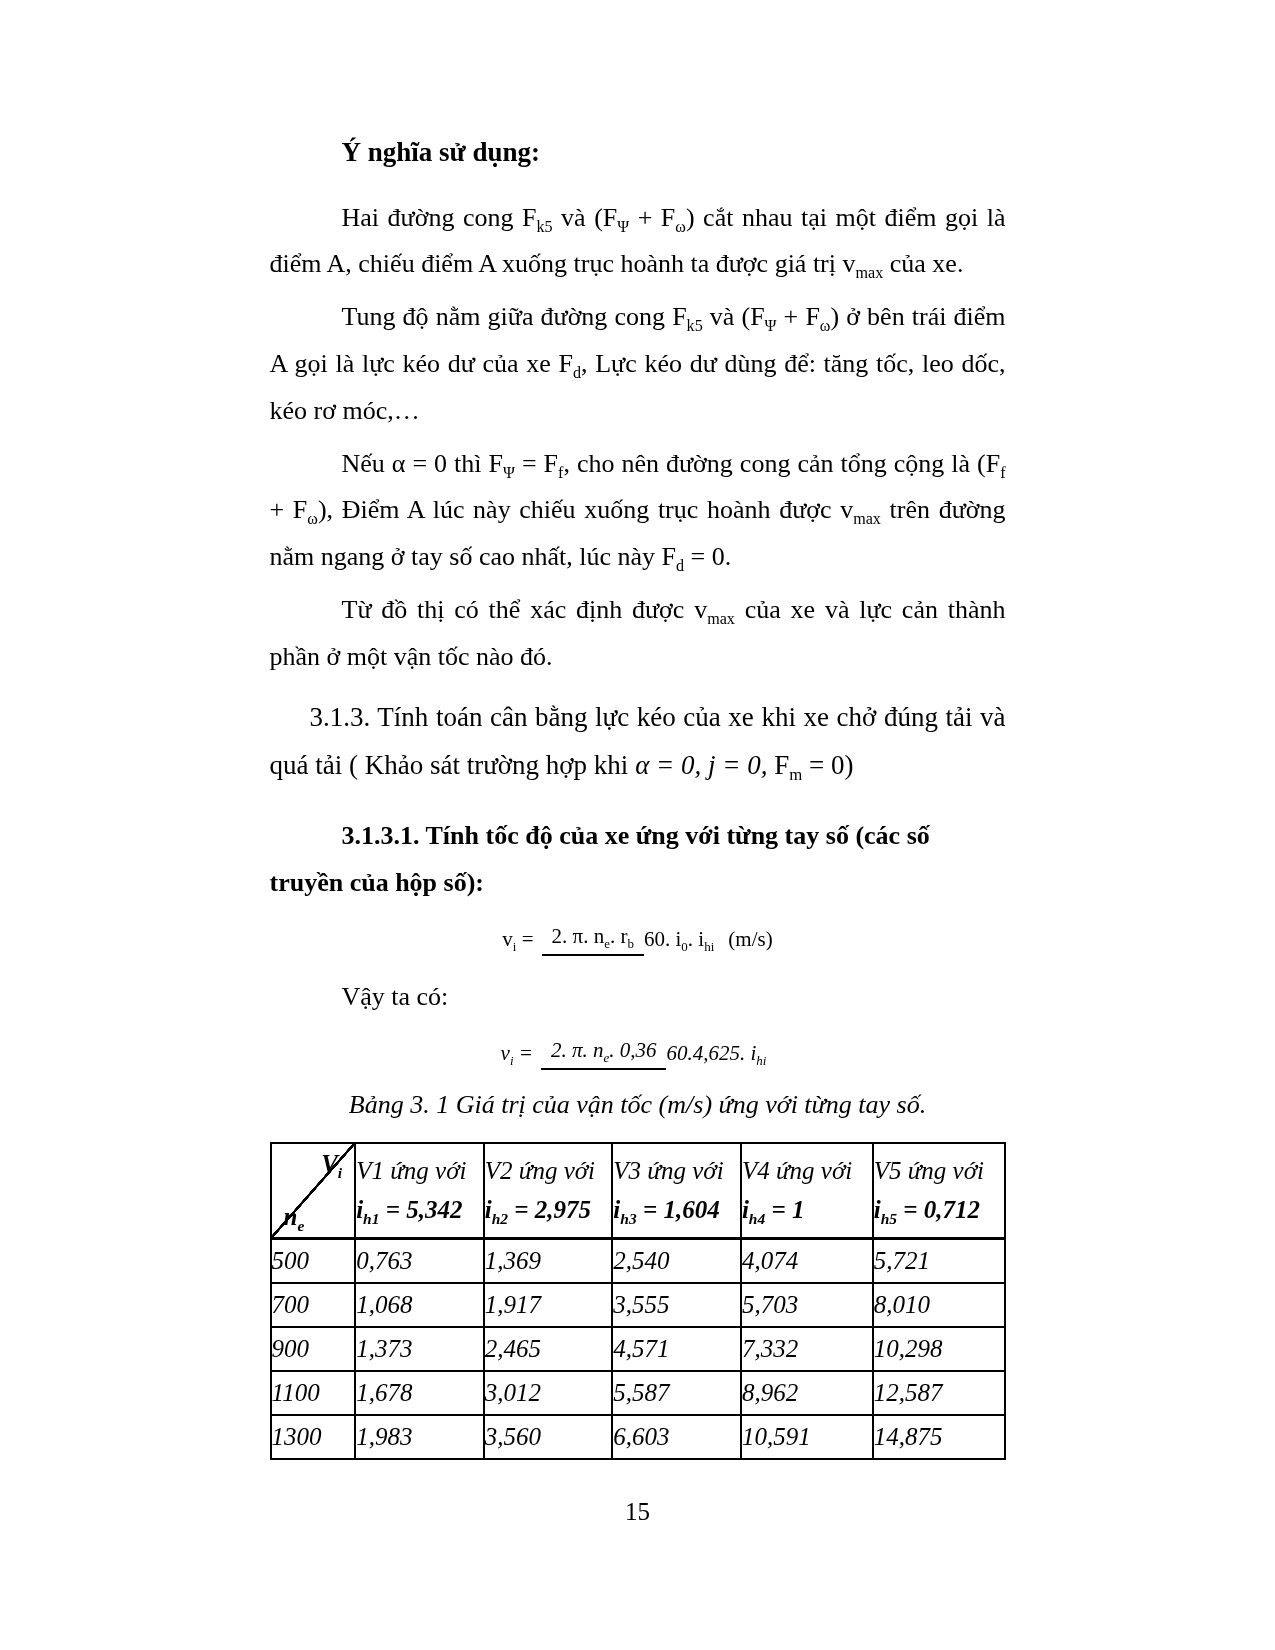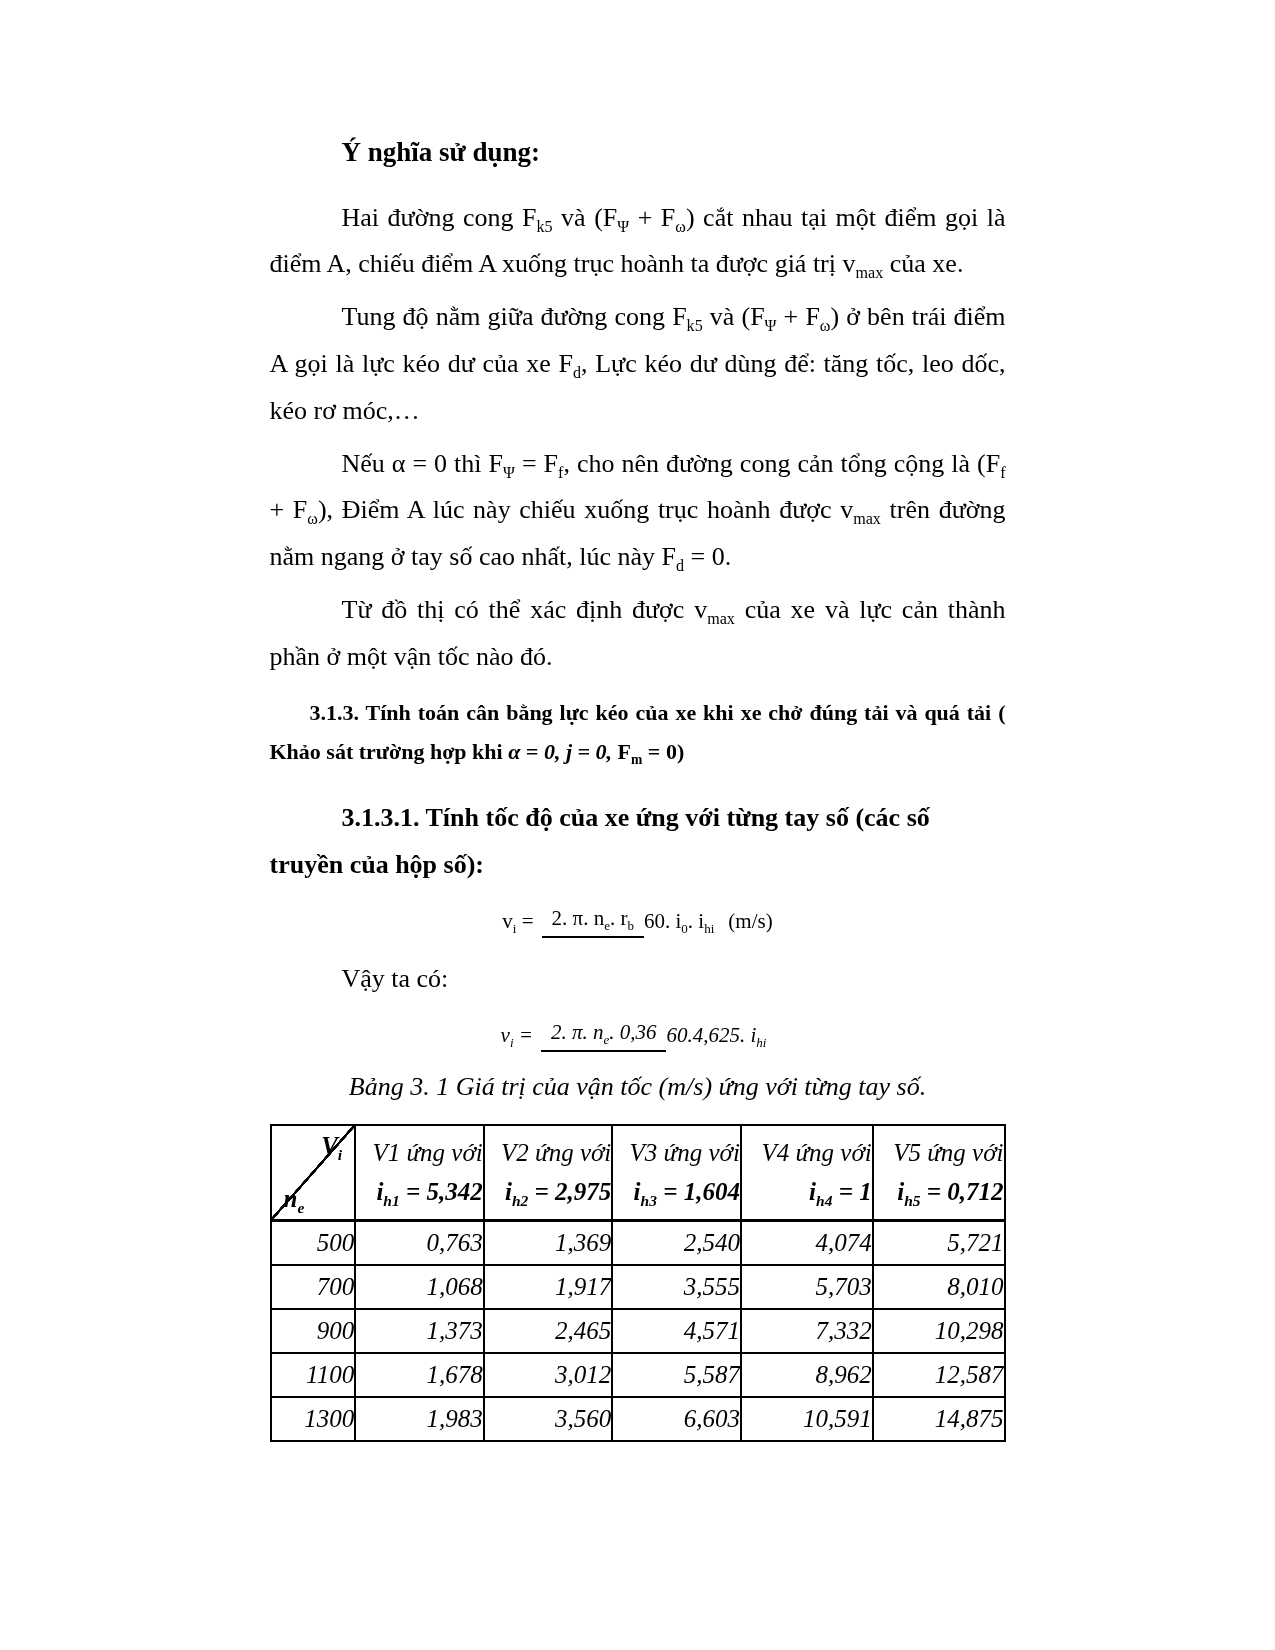--- a/index.html
+++ b/index.html
@@ -39,8 +39,8 @@
   }
 
   .h-313 {
-    font-weight: 700;
-    font-size: 22px;
+    font-weight: 400;
+    font-size: 27px;
     text-align: justify;
     text-indent: 40px;
     line-height: 1.8;

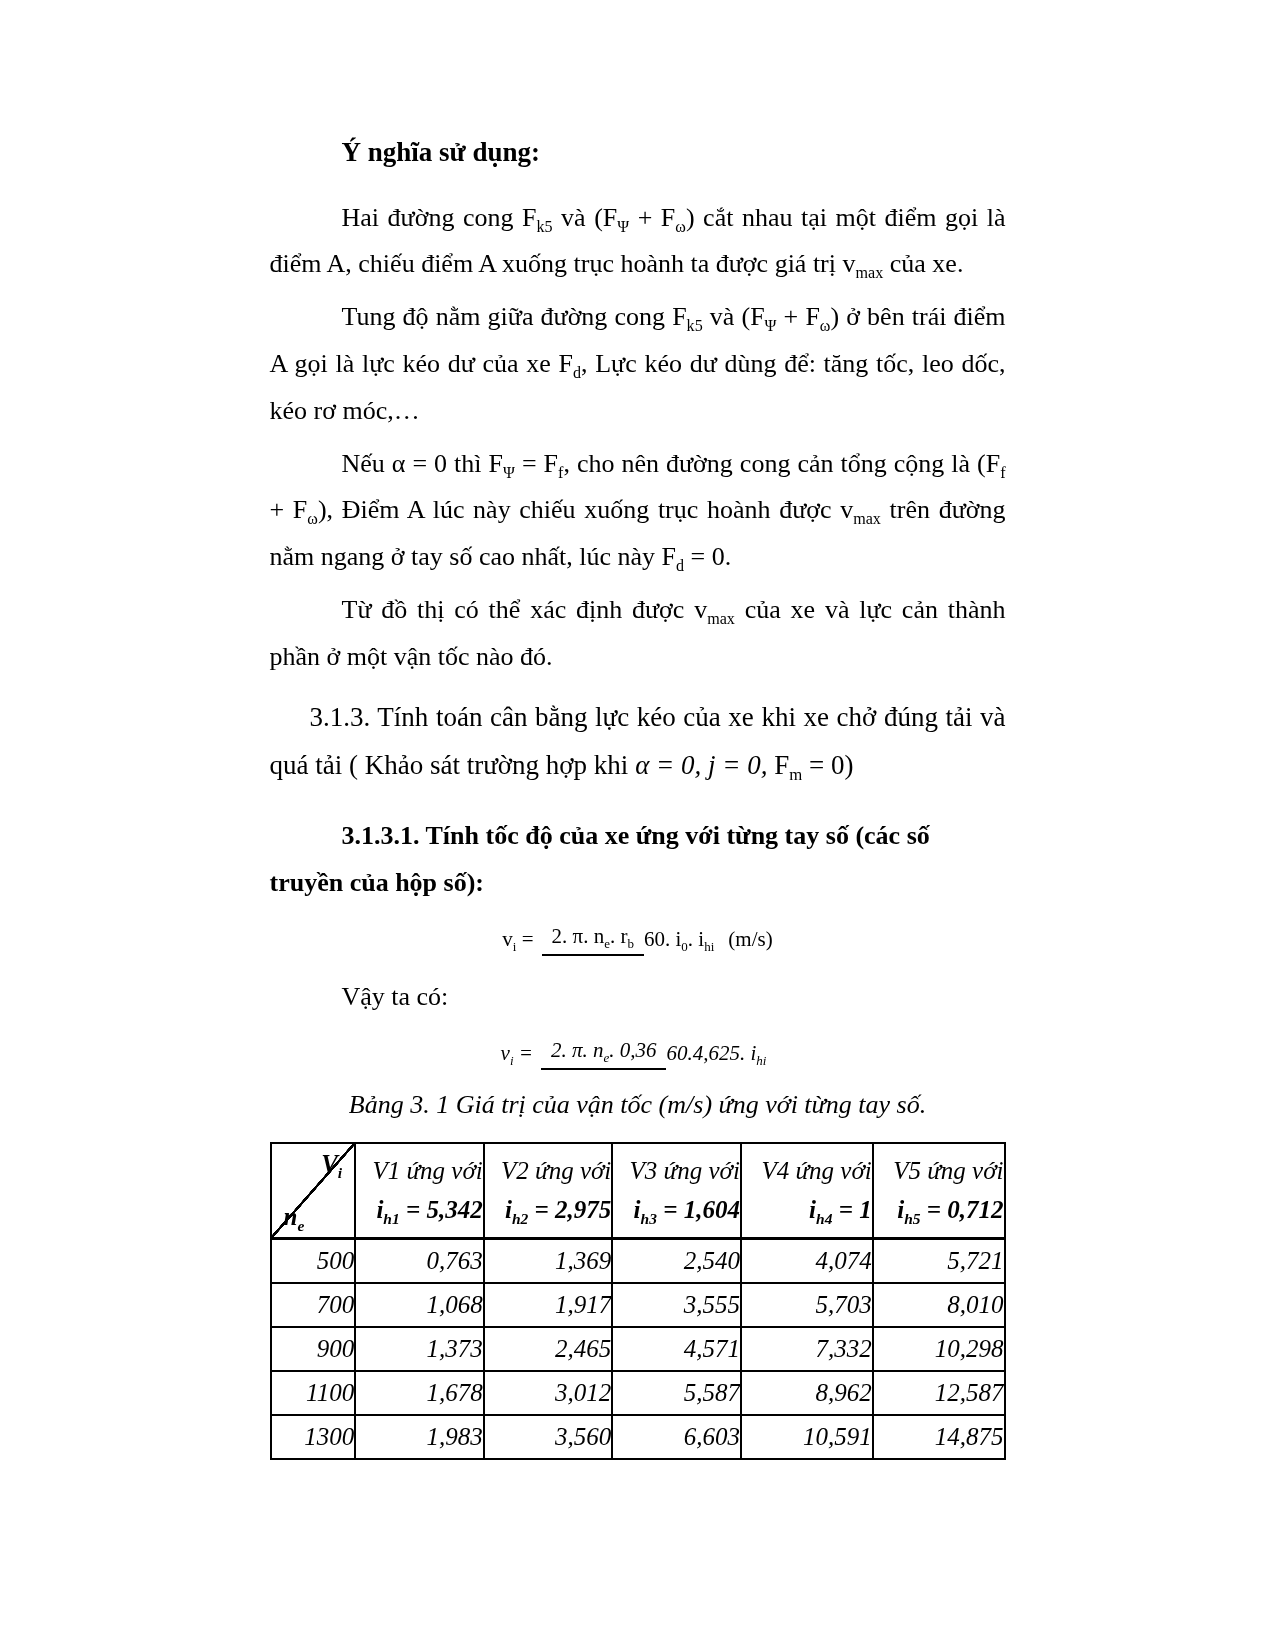--- a/index.html
+++ b/index.html
@@ -100,7 +100,7 @@
   }
   table.vtable th, table.vtable td {
     border: 2px solid #000;
-    text-align: right;
+    text-align: left;
     vertical-align: middle;
   }
   table.vtable thead th { border-bottom-width: 3px; }

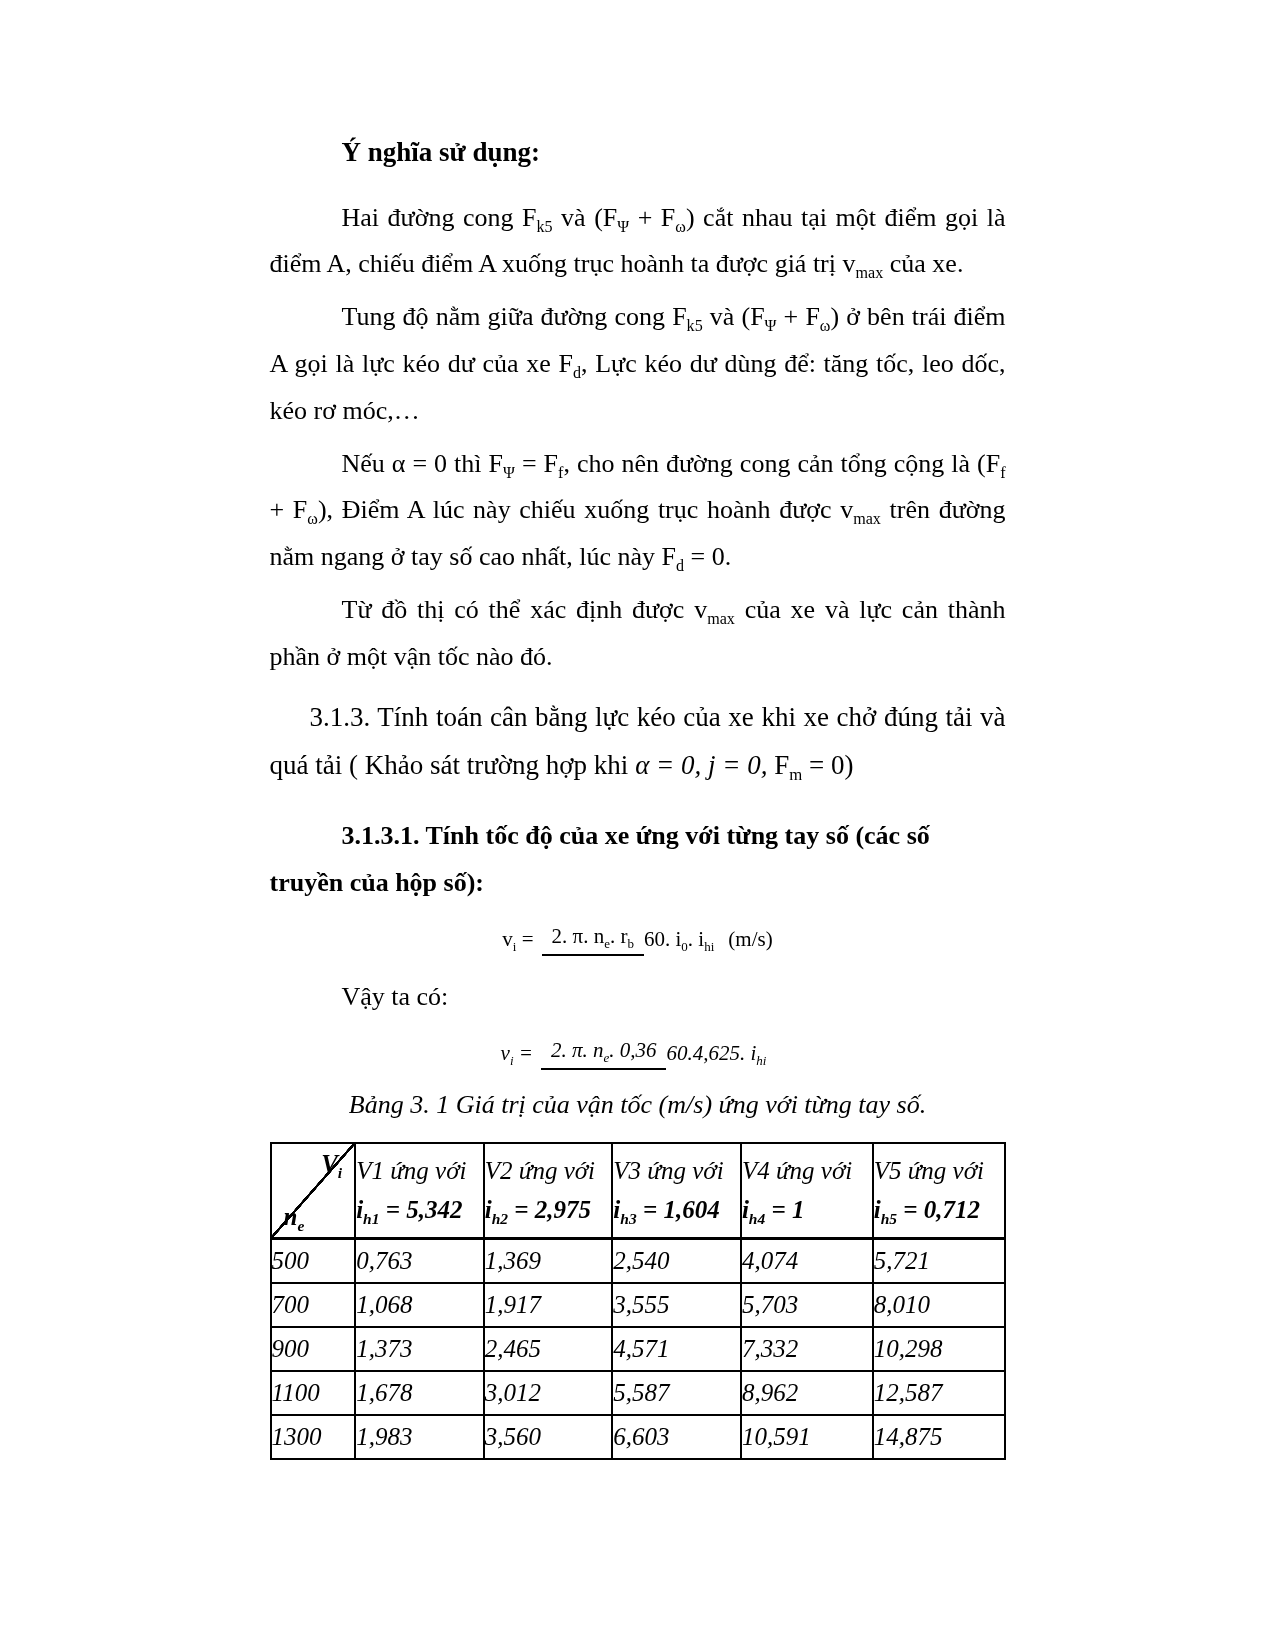--- a/index.html
+++ b/index.html
@@ -253,6 +253,7 @@
     </tbody>
   </table>
 
+  <div class="page-number">15</div>
 
 </div>
 

